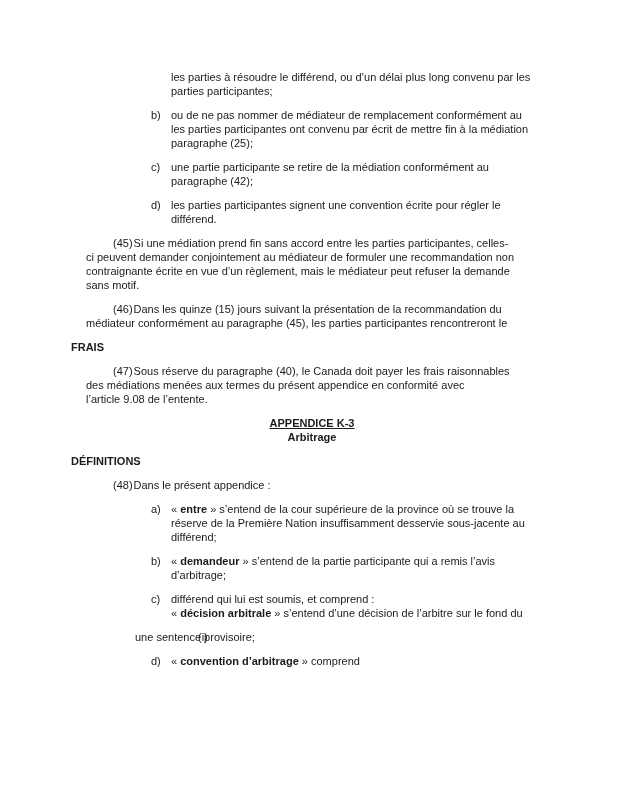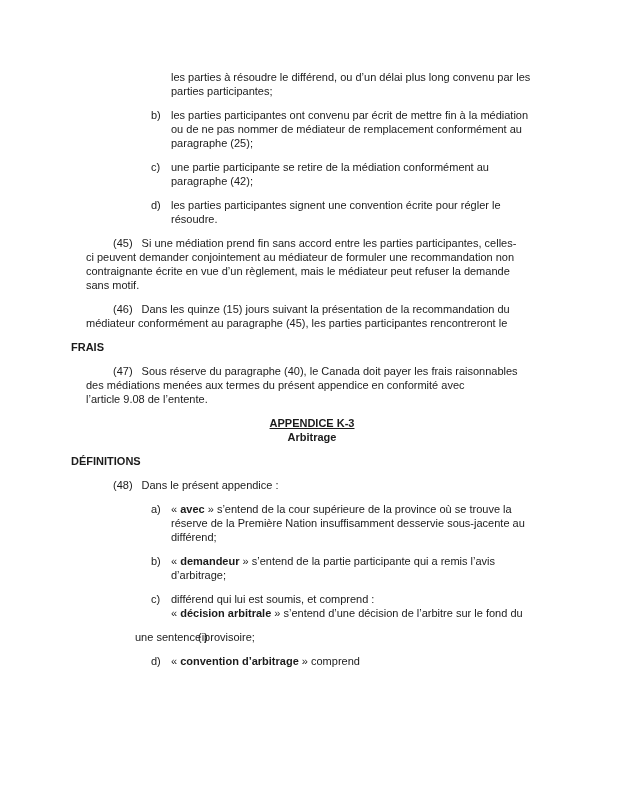--- a/index.html
+++ b/index.html
@@ -59,8 +59,8 @@
       <div class="block litem">
         <span class="lbl">b)</span>
         <div class="itxt">
+          <div class="line"><span>ou de ne pas nommer de médiateur de remplacement conformément au</span></div>
           <div class="line"><span>les parties participantes ont convenu par écrit de mettre fin à la médiation</span></div>
-          <div class="line"><span>ou de ne pas nommer de médiateur de remplacement conformément au</span></div>
           <div class="line"><span>paragraphe (25);</span></div>
         </div>
       </div>

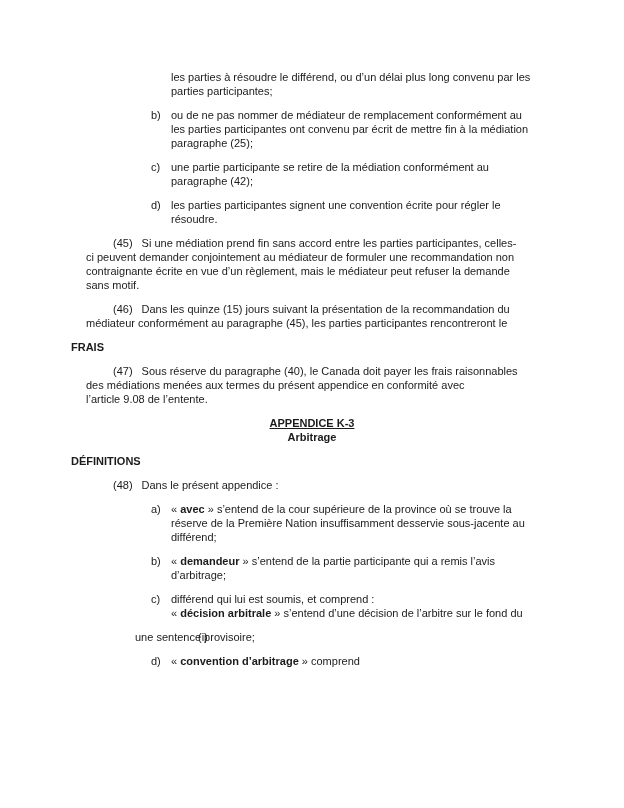--- a/index.html
+++ b/index.html
@@ -75,7 +75,7 @@
         <span class="lbl">d)</span>
         <div class="itxt">
           <div class="line"><span>les parties participantes signent une convention écrite pour régler le</span></div>
-          <div class="line"><span>résoudre.</span></div>
+          <div class="line"><span>différend.</span></div>
         </div>
       </div>
       <div class="block para">

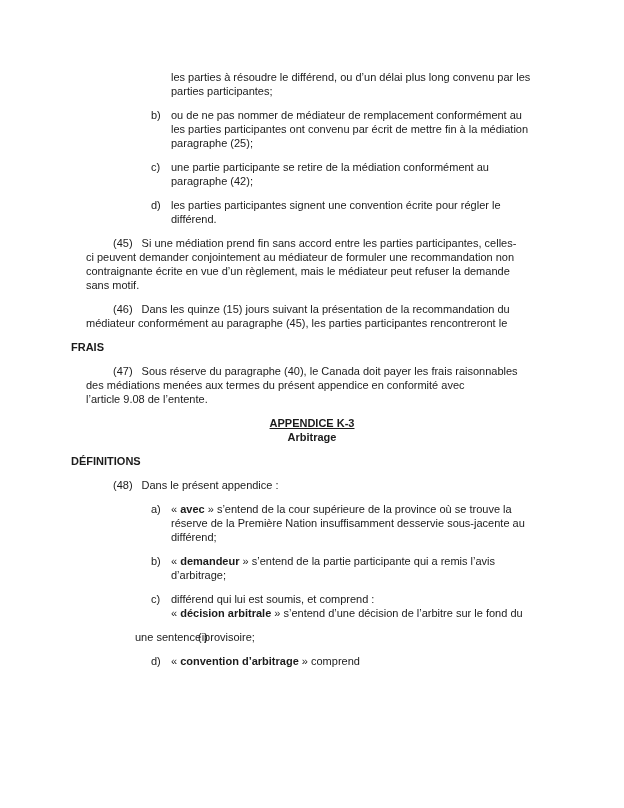--- a/index.html
+++ b/index.html
@@ -29,7 +29,7 @@
   
   .para { margin-left:15px; }
   .para .first { padding-left:27px; }
-  .para .pnum { margin-right:9px;text-align:center; }
+  .para .pnum { margin-right:1px;text-align:center; }
 
   
   .cont { margin-left:100px; }

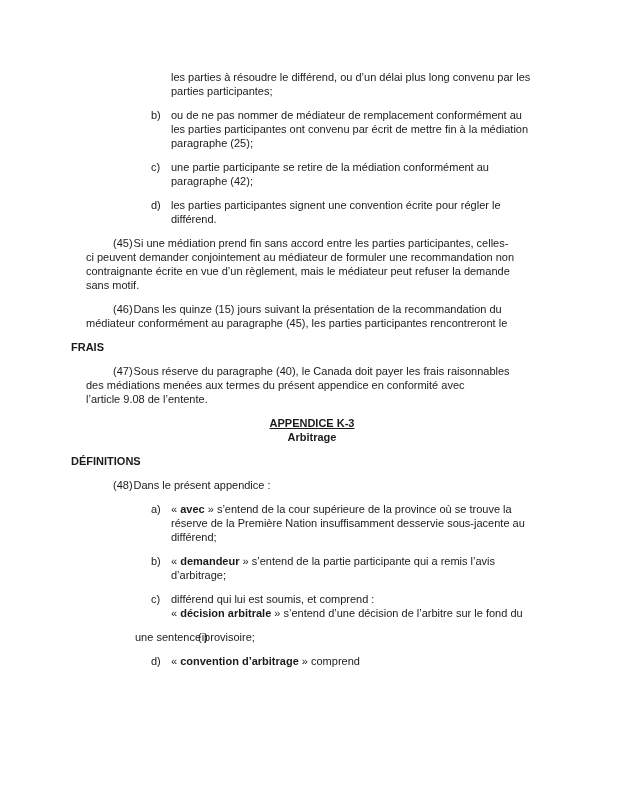--- a/index.html
+++ b/index.html
@@ -109,7 +109,7 @@
       <div class="block litem">
         <span class="lbl">a)</span>
         <div class="itxt">
-          <div class="line"><span>« </span><span class="bold">avec</span><span> » s’entend de la cour supérieure de la province où se trouve la</span></div>
+          <div class="line"><span>« </span><span class="bold">entre</span><span> » s’entend de la cour supérieure de la province où se trouve la</span></div>
           <div class="line"><span>réserve de la Première Nation insuffisamment desservie sous-jacente au</span></div>
           <div class="line"><span>différend;</span></div>
         </div>

